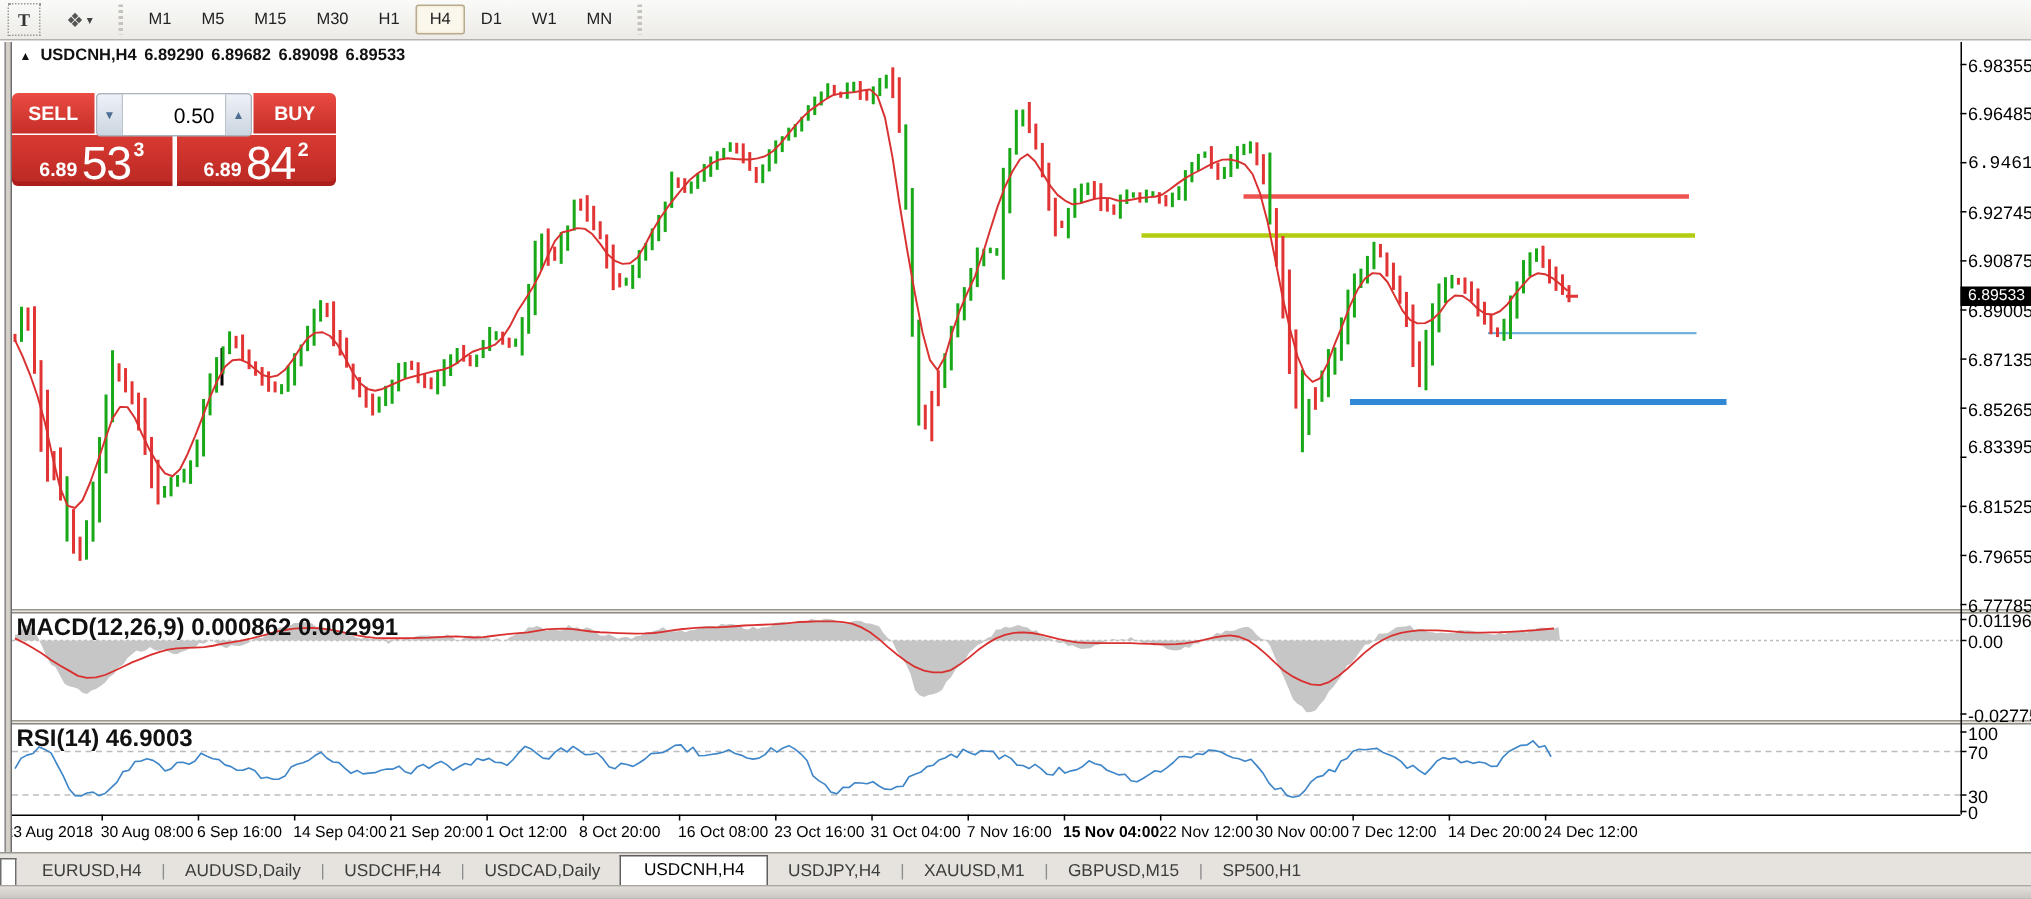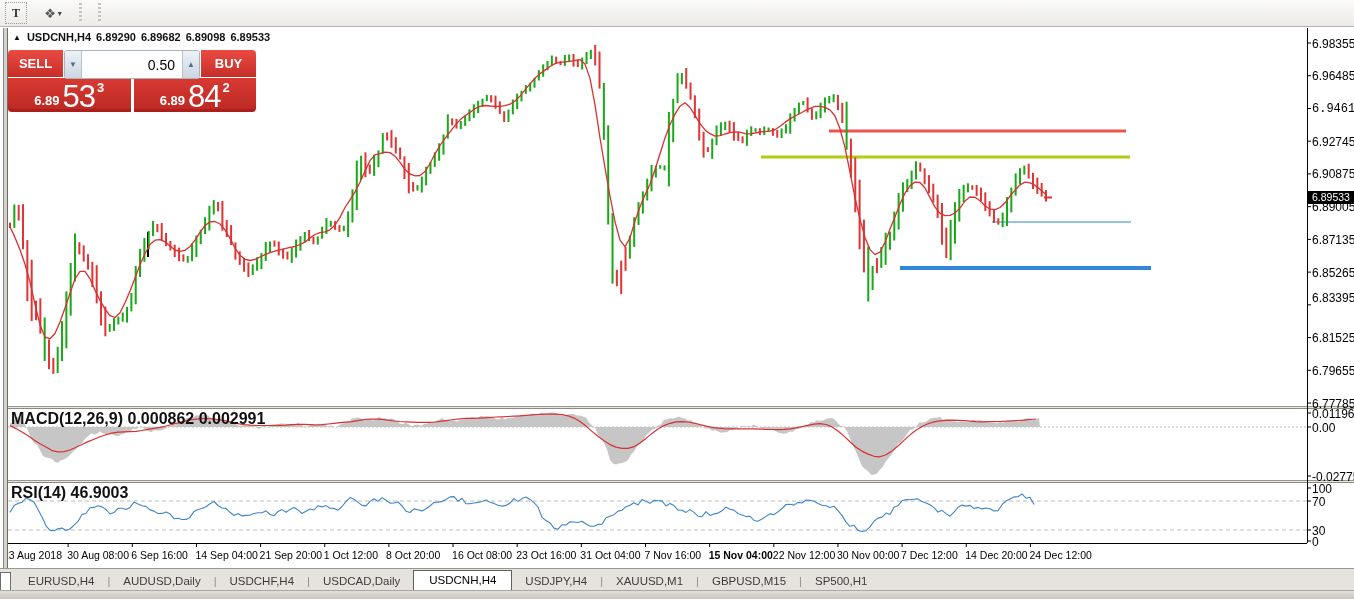--- a/index.html
+++ b/index.html
@@ -395,6 +395,17 @@
       <span class="caret">▾</span>
     </div>
     <div class="grip"></div>
+    <div class="tf-group" id="tf-group">
+        <div class="tf-btn">M1</div>
+        <div class="tf-btn">M5</div>
+        <div class="tf-btn">M15</div>
+        <div class="tf-btn">M30</div>
+        <div class="tf-btn">H1</div>
+        <div class="tf-btn active">H4</div>
+        <div class="tf-btn">D1</div>
+        <div class="tf-btn">W1</div>
+        <div class="tf-btn">MN</div>
+      </div>
     <div class="grip"></div>
   </div>
 

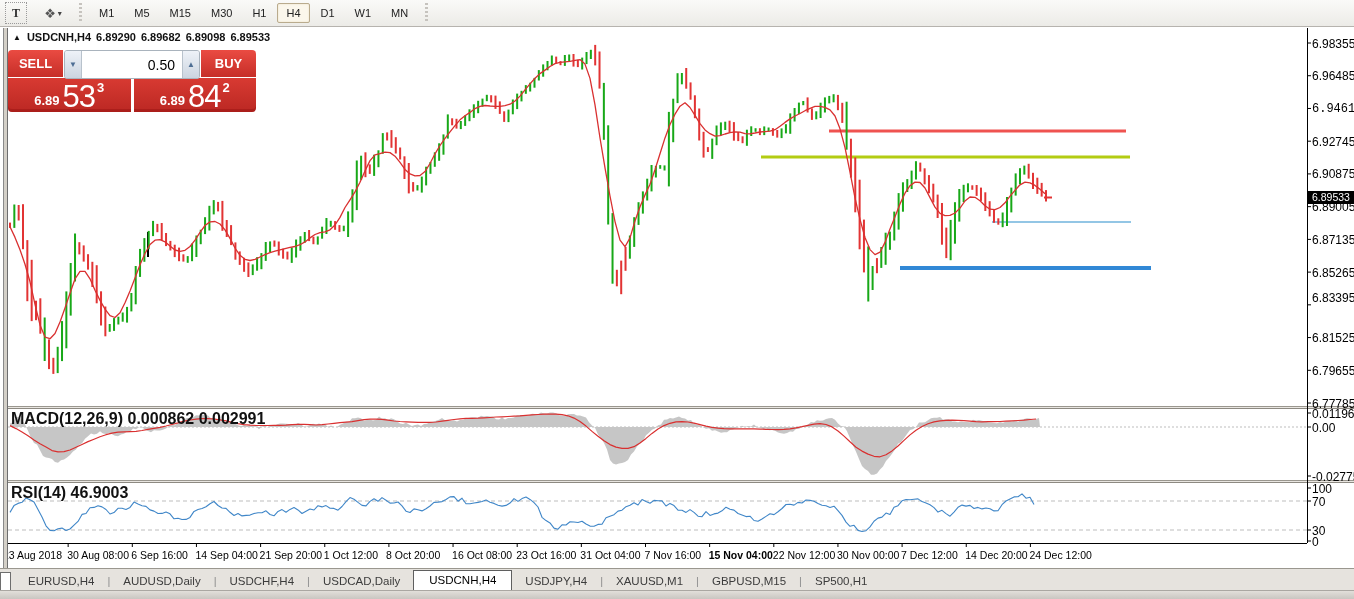--- a/index.html
+++ b/index.html
@@ -37,7 +37,7 @@
   .date-row{position:absolute;left:0;top:549px;height:14px;width:1310px;z-index:3;}
   .date-row span{position:absolute;top:0;font-size:10.5px;color:#000;white-space:nowrap;}
   
-  .trade-panel{position:absolute;left:8px;top:50px;width:248px;height:63px;z-index:4;}
+  .trade-panel{position:absolute;left:8px;top:62px;width:216px;height:63px;z-index:4;}
   .tp-top{display:flex;height:27px;}
   .btn-sell,.btn-buy{width:55px;border:none;color:#fff;font-size:13px;font-weight:600;
      background:linear-gradient(#ea4b42,#c62e28);display:flex;align-items:center;justify-content:center;}

